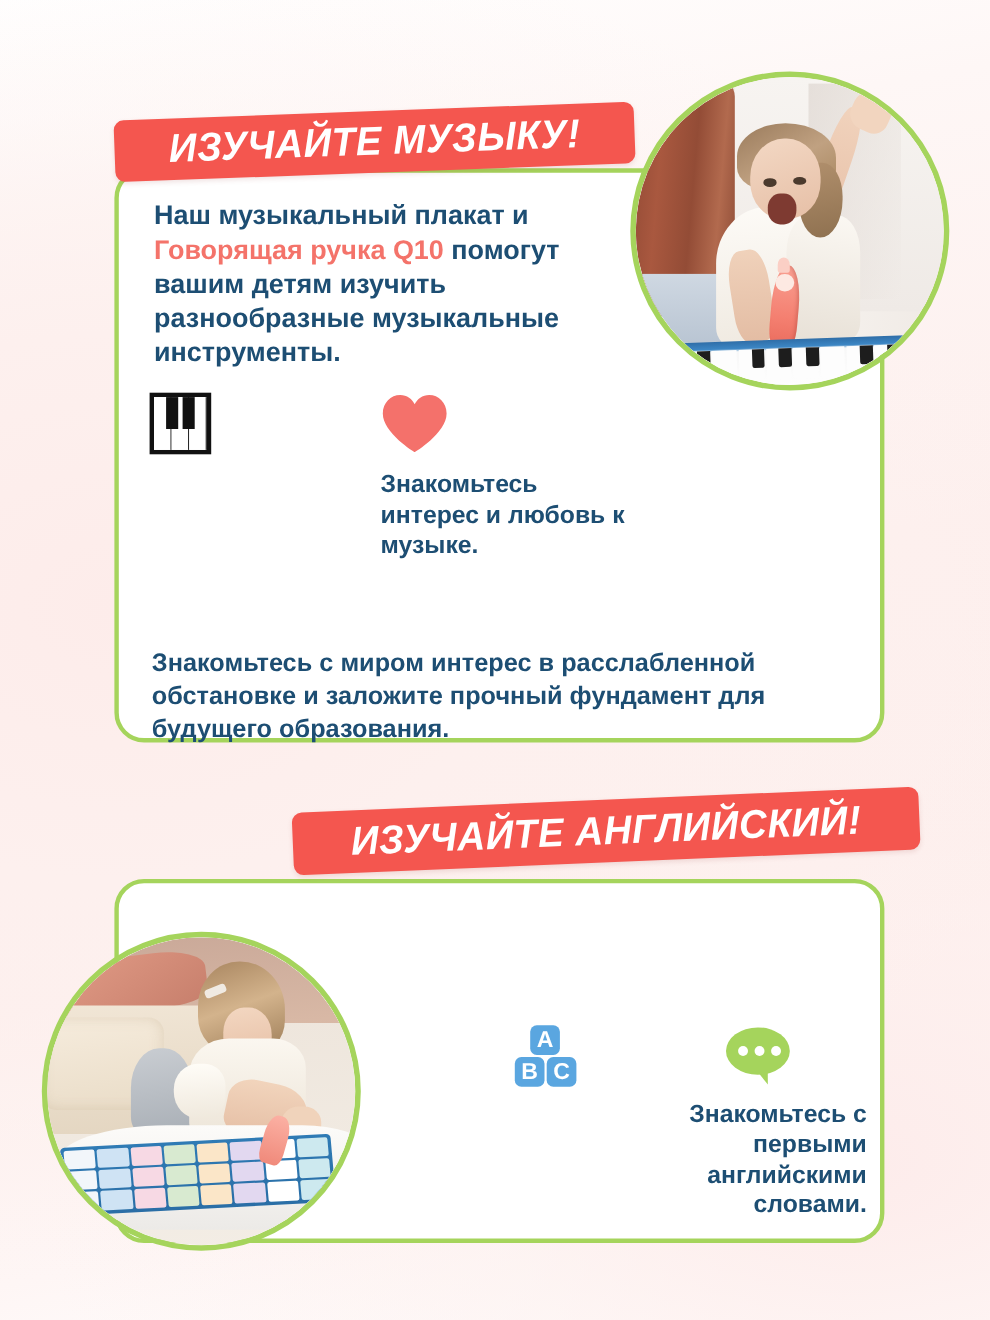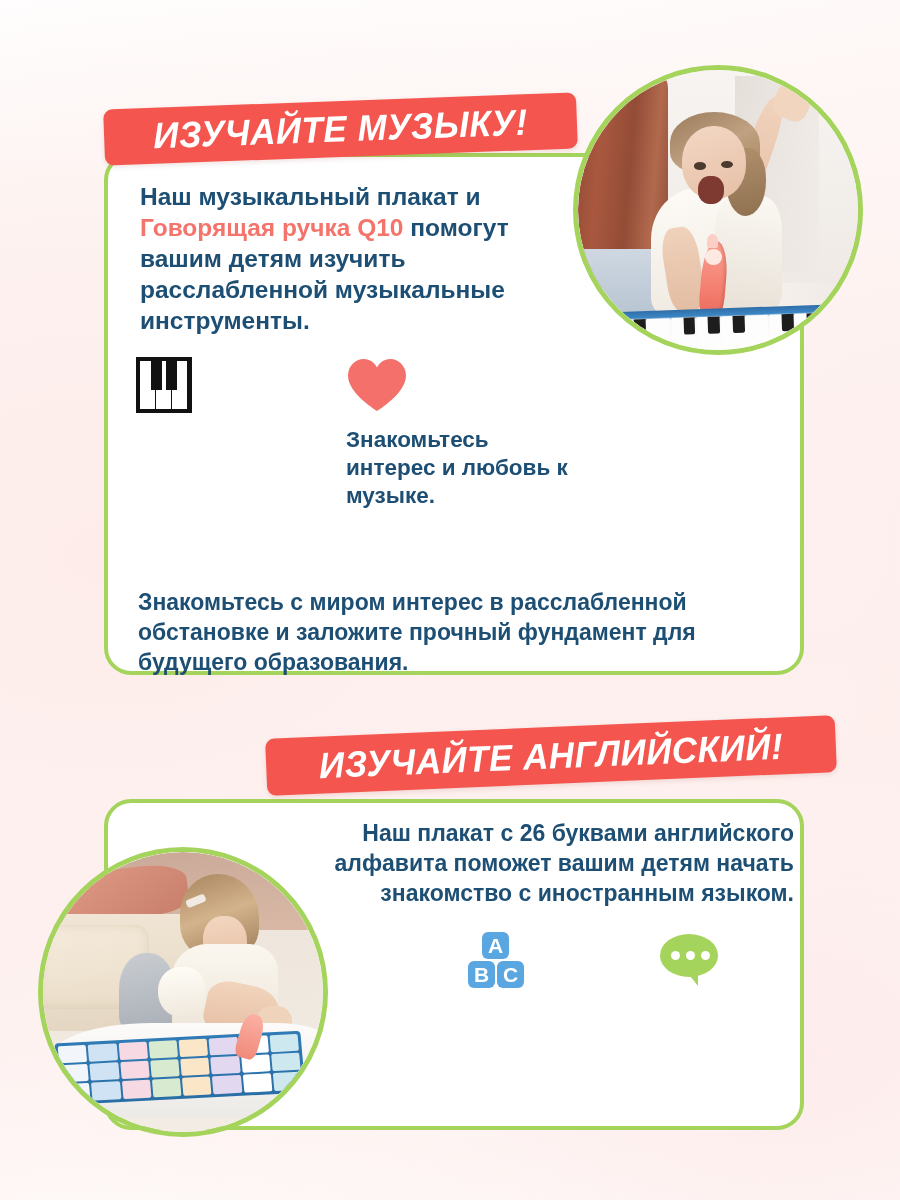--- a/index.html
+++ b/index.html
@@ -387,7 +387,7 @@
 
   <div class="para" id="music-intro">
     <span>Наш музыкальный плакат и</span>
-    <span class="accent">Говорящая ручка Q10</span><span> помогут вашим детям изучить расслабленной музыкальные инструменты.</span>
+    <span class="accent">Говорящая ручка Q10</span><span> помогут вашим детям изучить разнообразные музыкальные инструменты.</span>
   </div>
 
   <div class="feat-row-music">

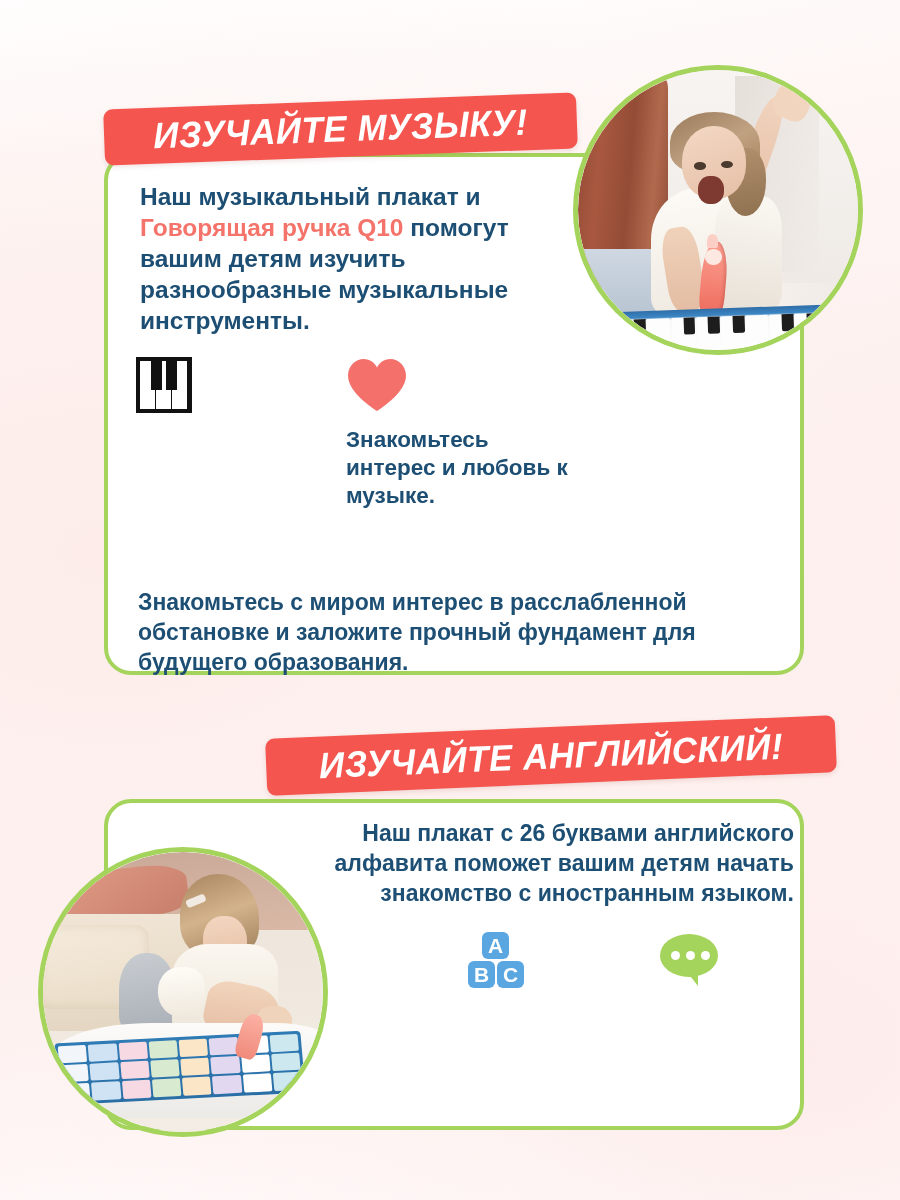--- a/index.html
+++ b/index.html
@@ -473,7 +473,6 @@
     </div>
   </div>
 
-  <div class="para" id="english-intro">Наш плакат с 26 буквами английского алфавита поможет вашим детям начать знакомство с иностранным языком.</div>
 
   <div class="feat-row-english">
 

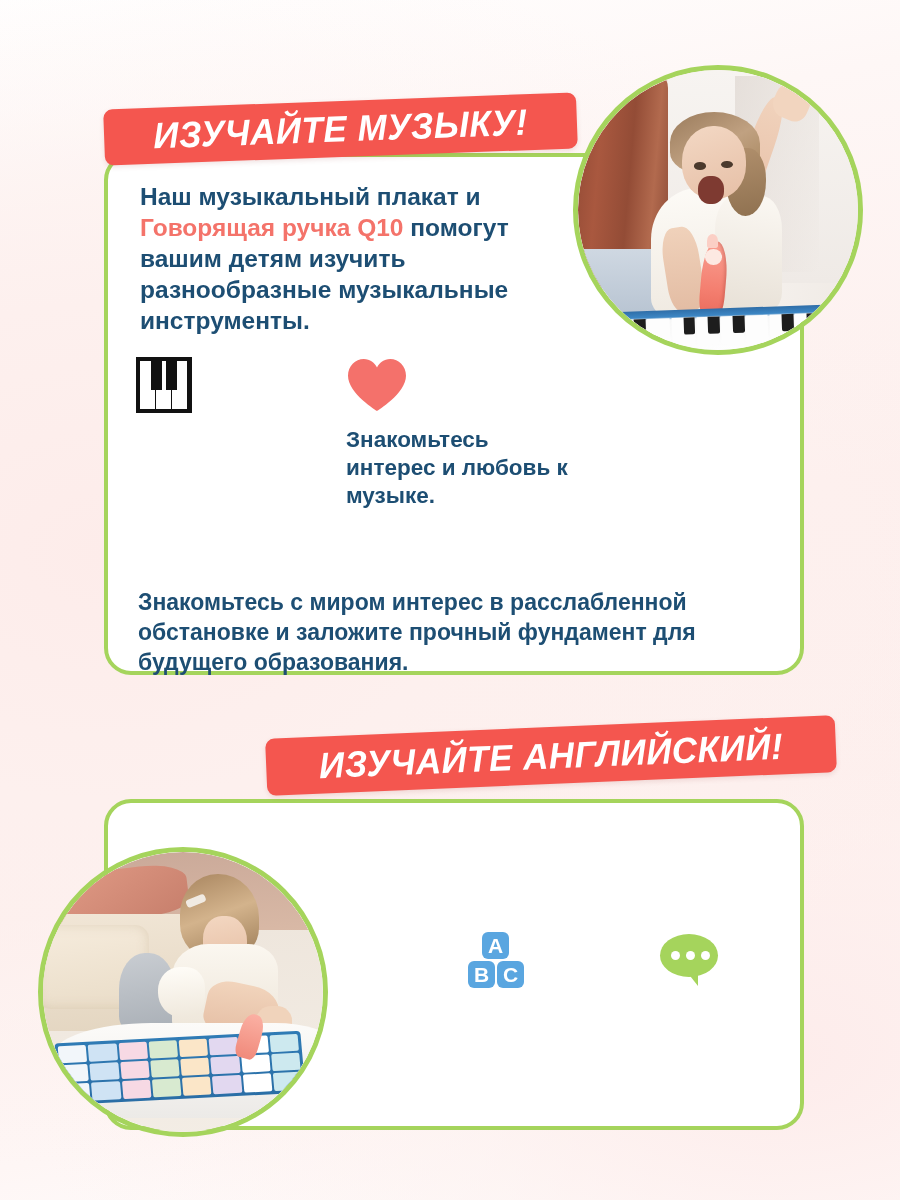--- a/index.html
+++ b/index.html
@@ -498,6 +498,7 @@
             </span>
         </span>
       </div>
+      <div class="feat-label">Знакомьтесь с первыми английскими словами.</div>
     </div>
   </div>
 

